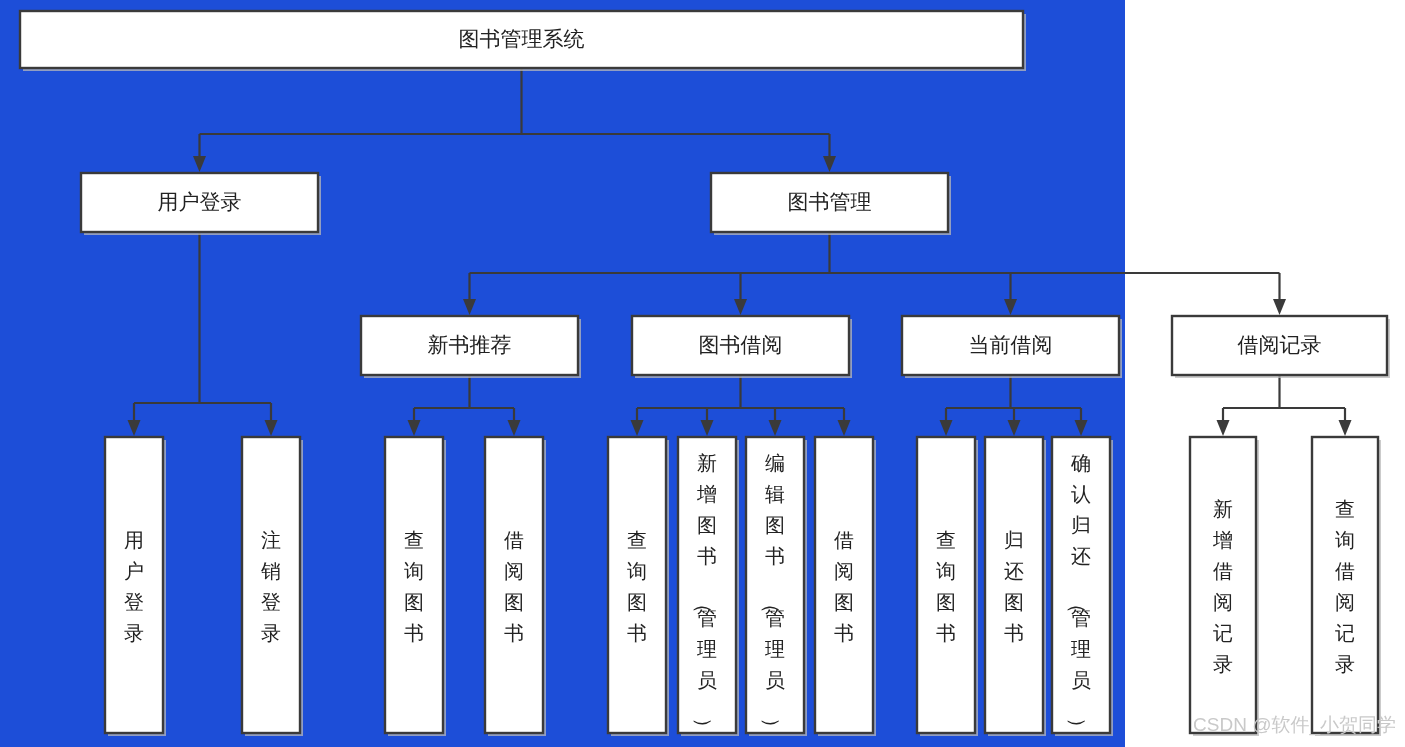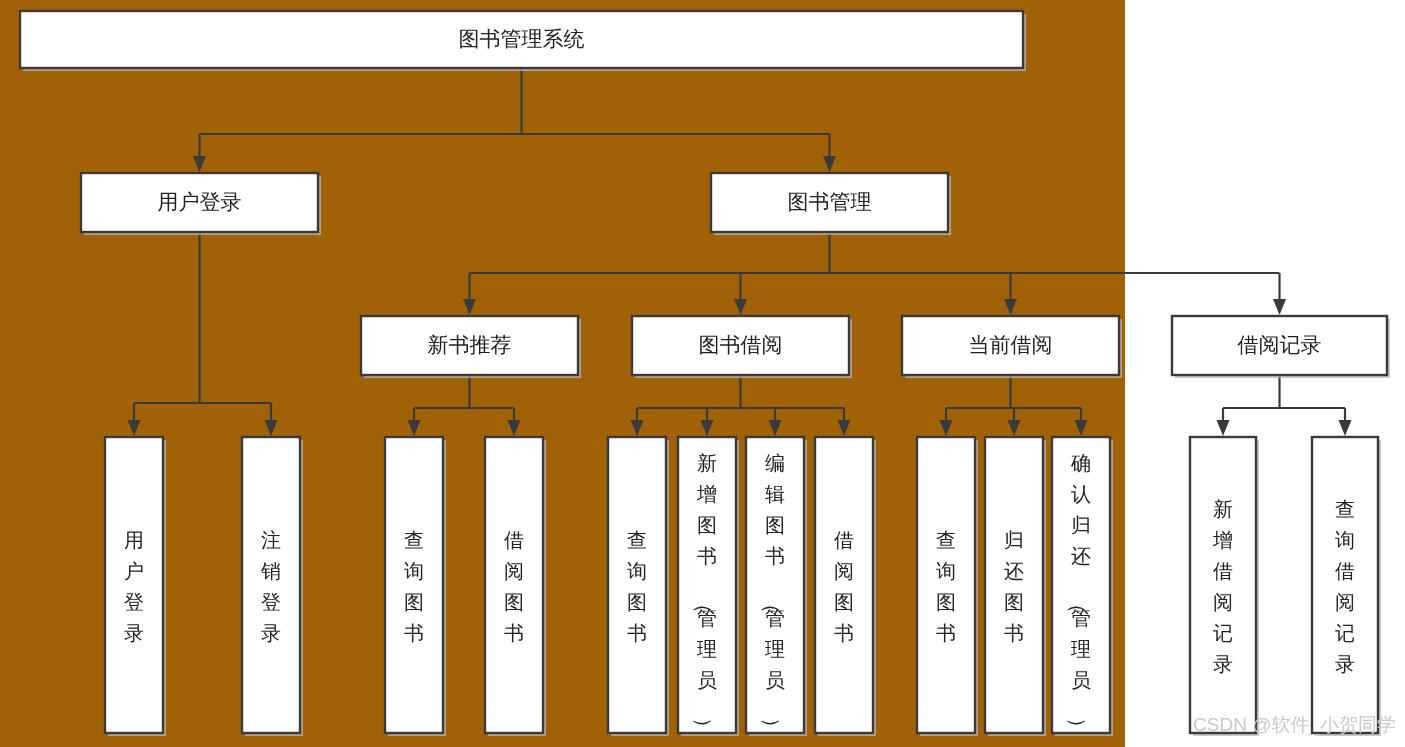--- a/index.html
+++ b/index.html
@@ -18,7 +18,7 @@
     position: relative;
     width: 1125px;
     height: 747px;
-    background: #a16207;
+    background: #1d4ed8;
   }
   svg#tree-svg {
     position: absolute;

